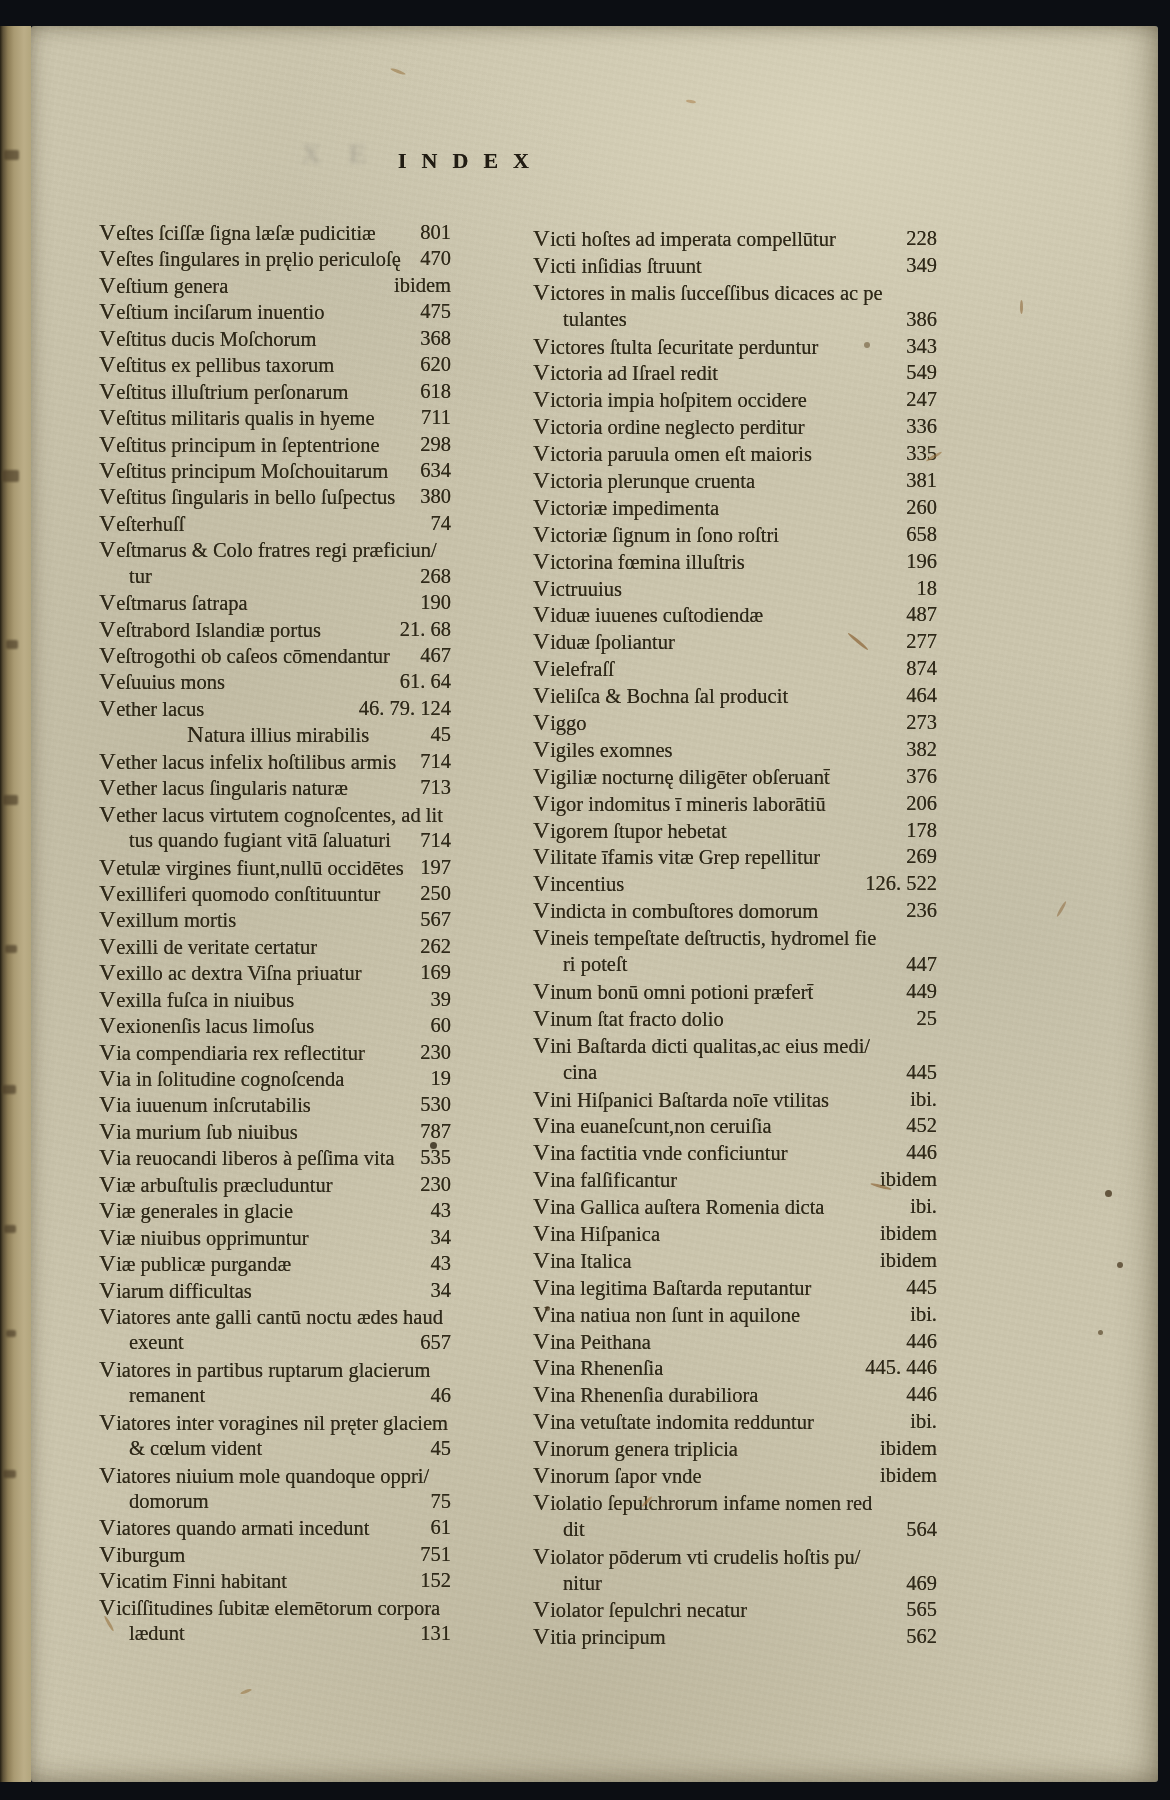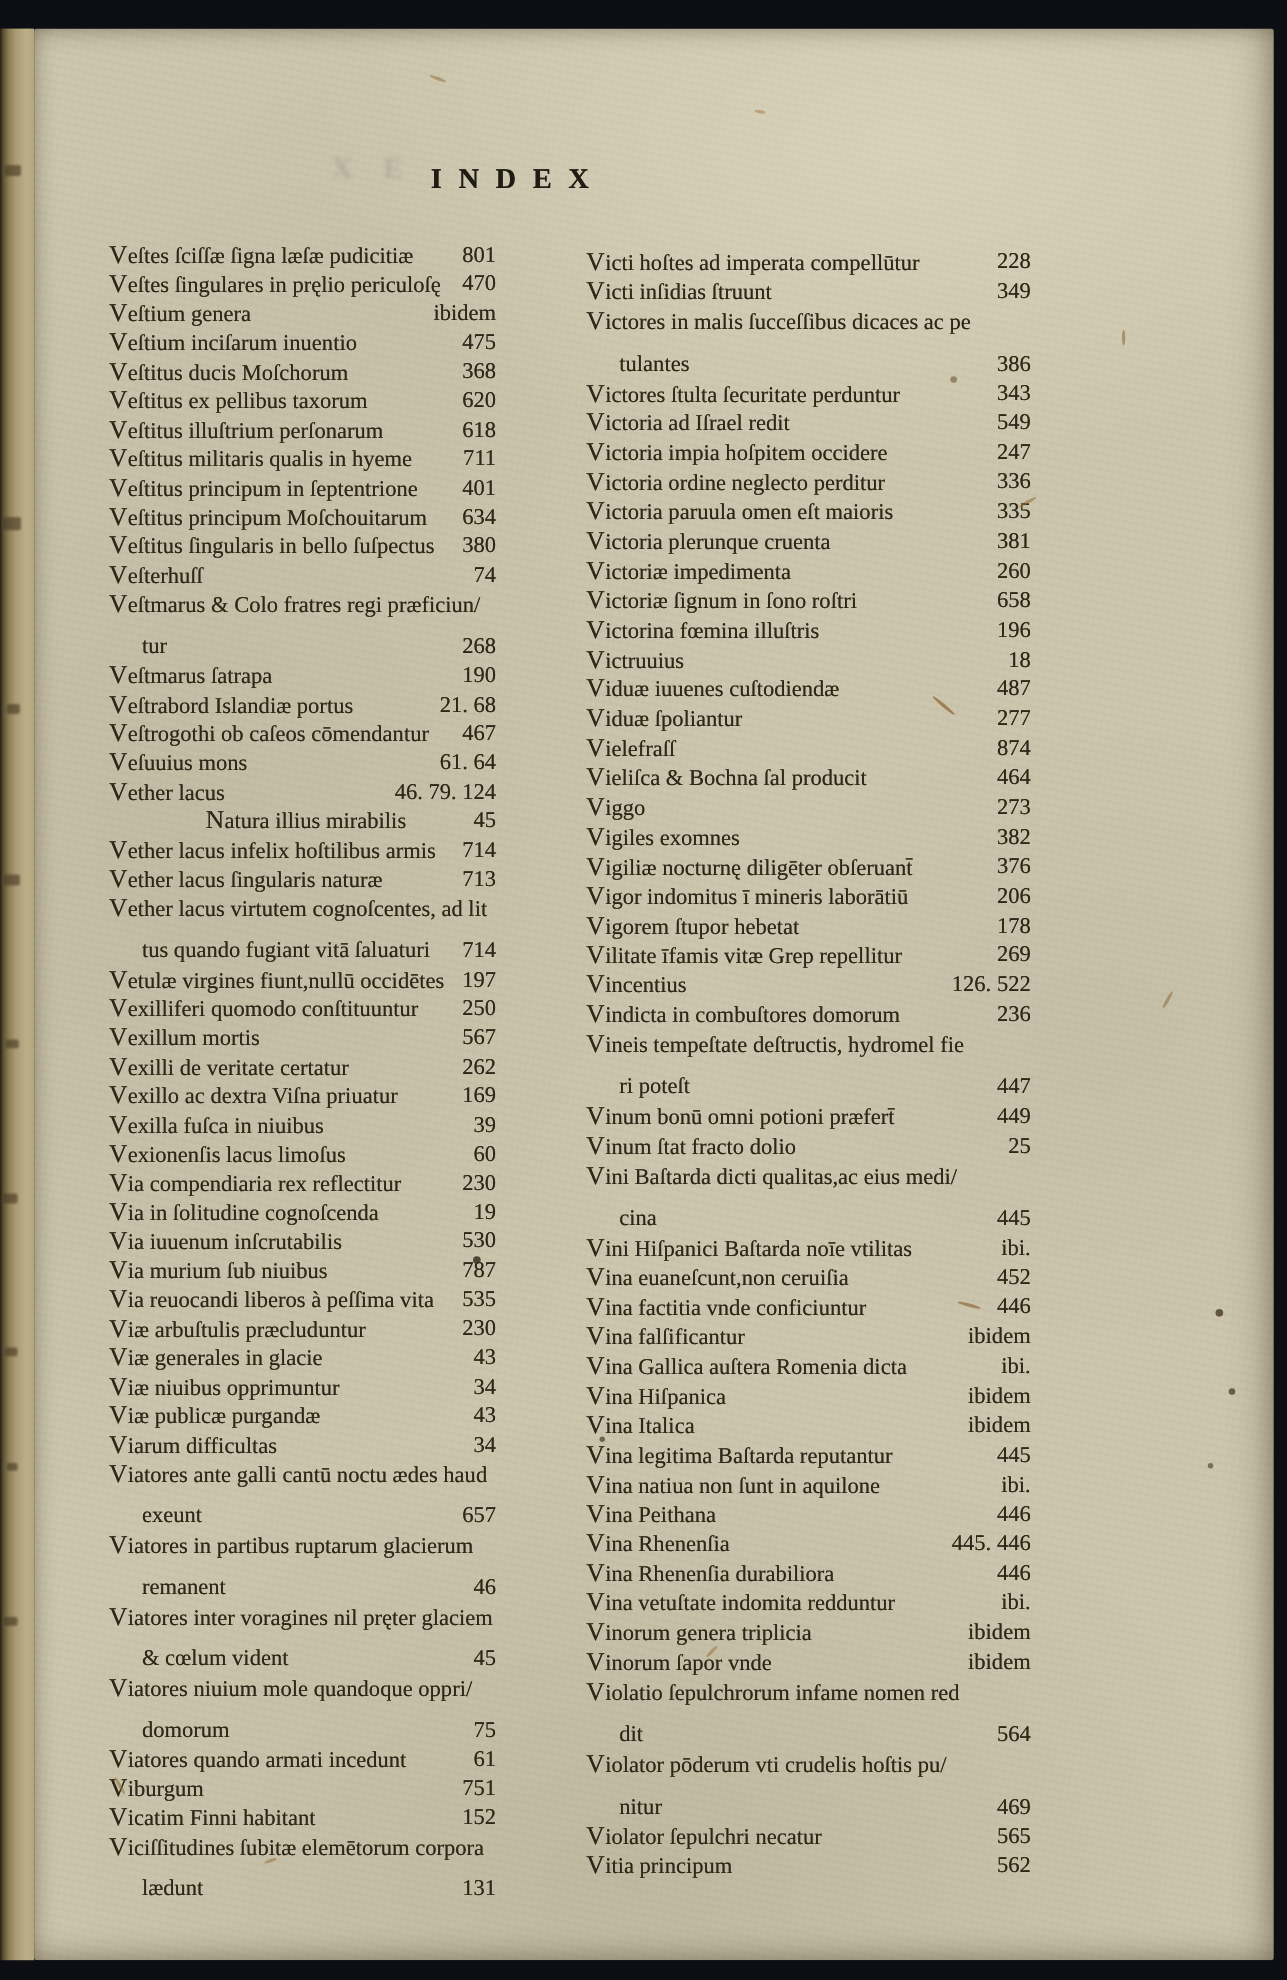--- a/index.html
+++ b/index.html
@@ -38,7 +38,7 @@
   
   .title{
     position:absolute;left:300px;top:122px;width:280px;text-align:center;
-    font-size:26px;font-weight:bold;letter-spacing:15px;color:#211c13;
+    font-size:22px;font-weight:bold;letter-spacing:15px;color:#211c13;
     text-shadow:0 0 .6px rgba(33,28,19,.8);
   }
   

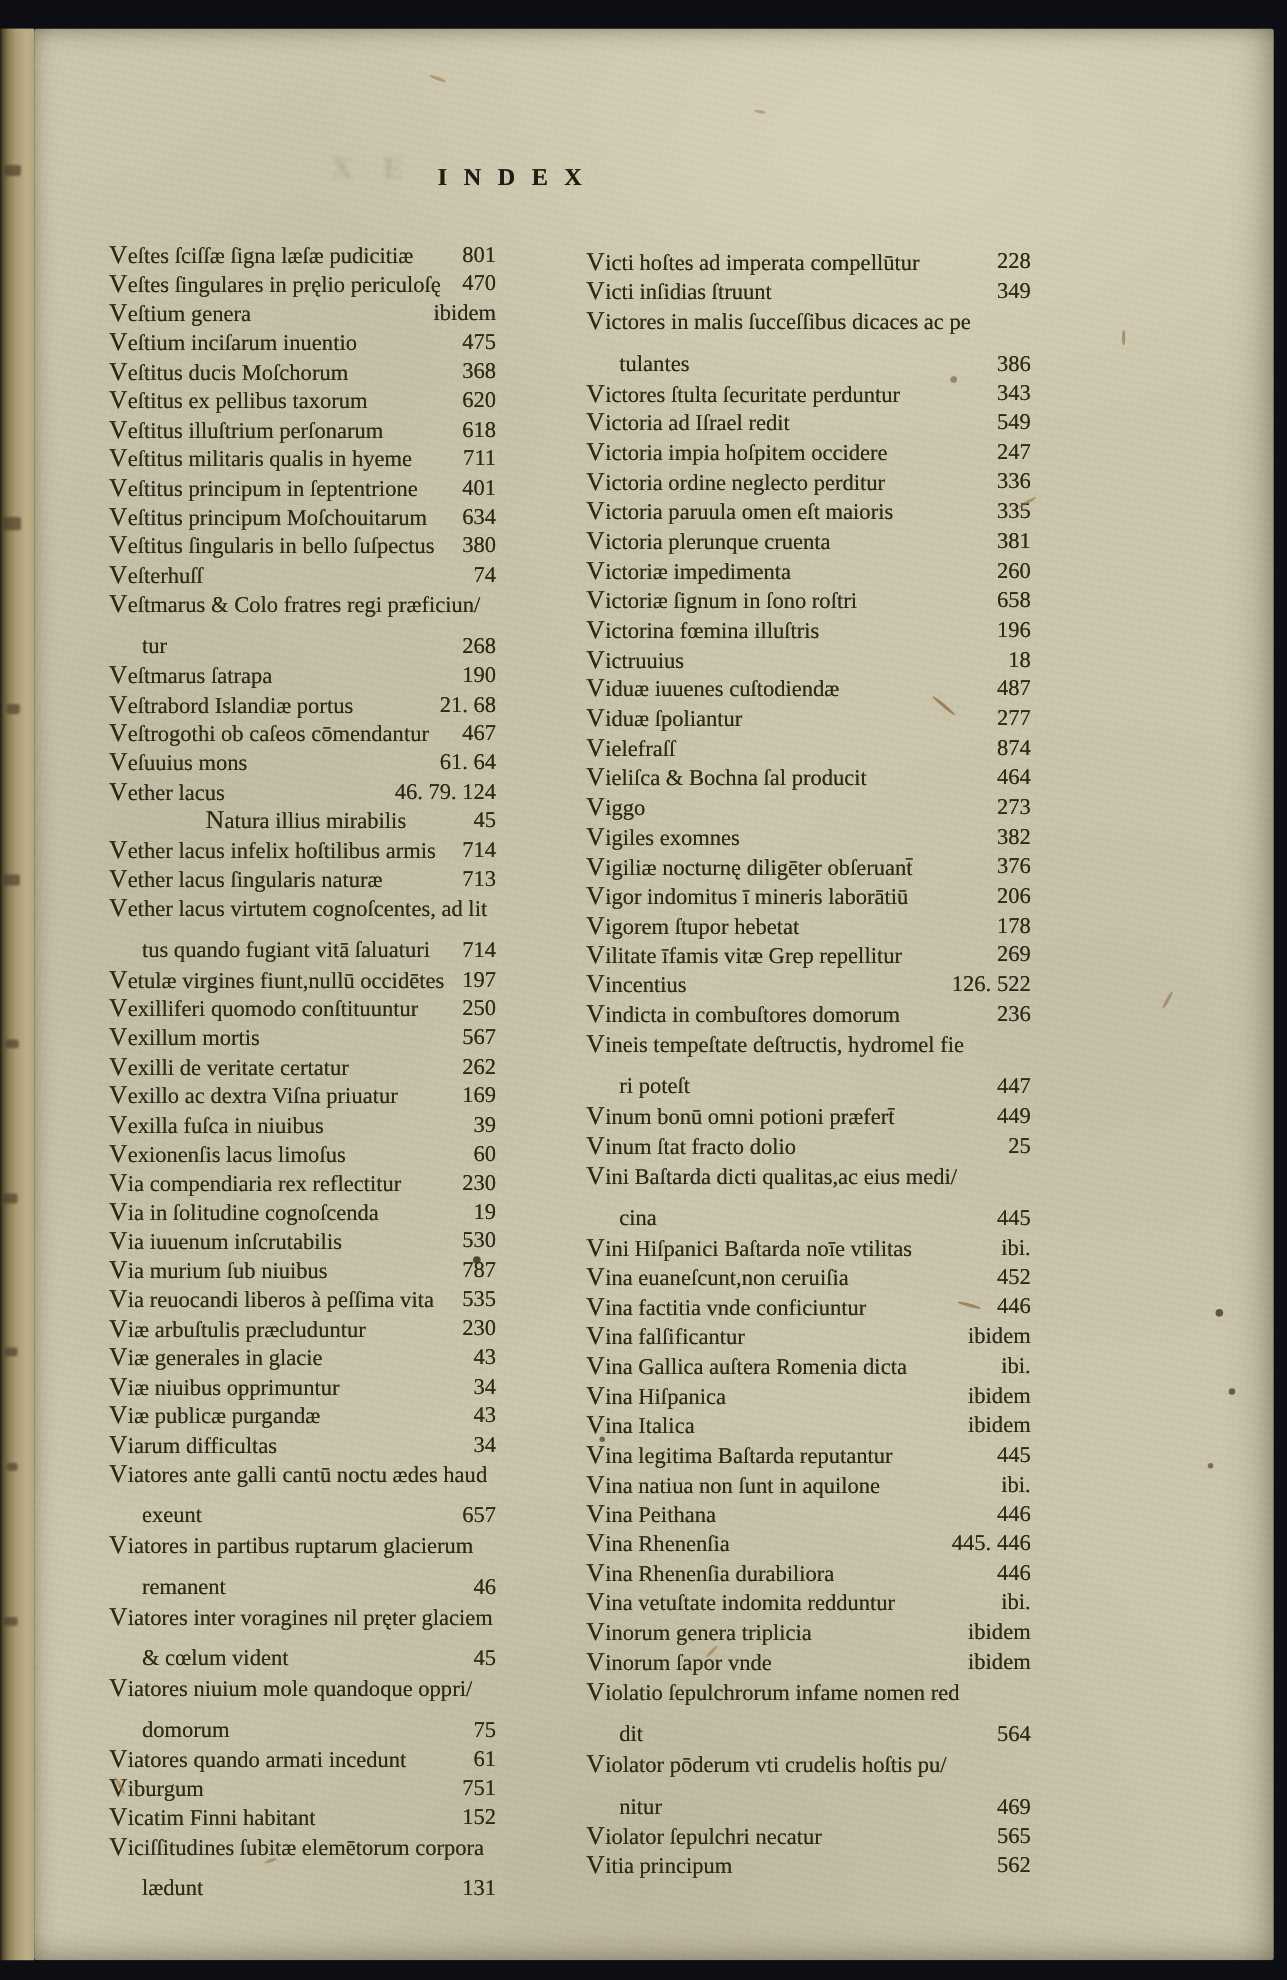--- a/index.html
+++ b/index.html
@@ -48,7 +48,7 @@
   .colR{left:502px;width:404px;}
   .line{position:relative;white-space:nowrap;height:26.45px;line-height:26.45px;}
   .colR .line{height:26.9px;line-height:39px;}
-  .line.i1{padding-left:30px;margin-top:12px;}
+  .line.i1{padding-left:30px;}
   .line.i2{padding-left:88px;}
   .cap{font-size:1.13em;letter-spacing:.4px;}
   .n{position:absolute;right:0;top:0;}

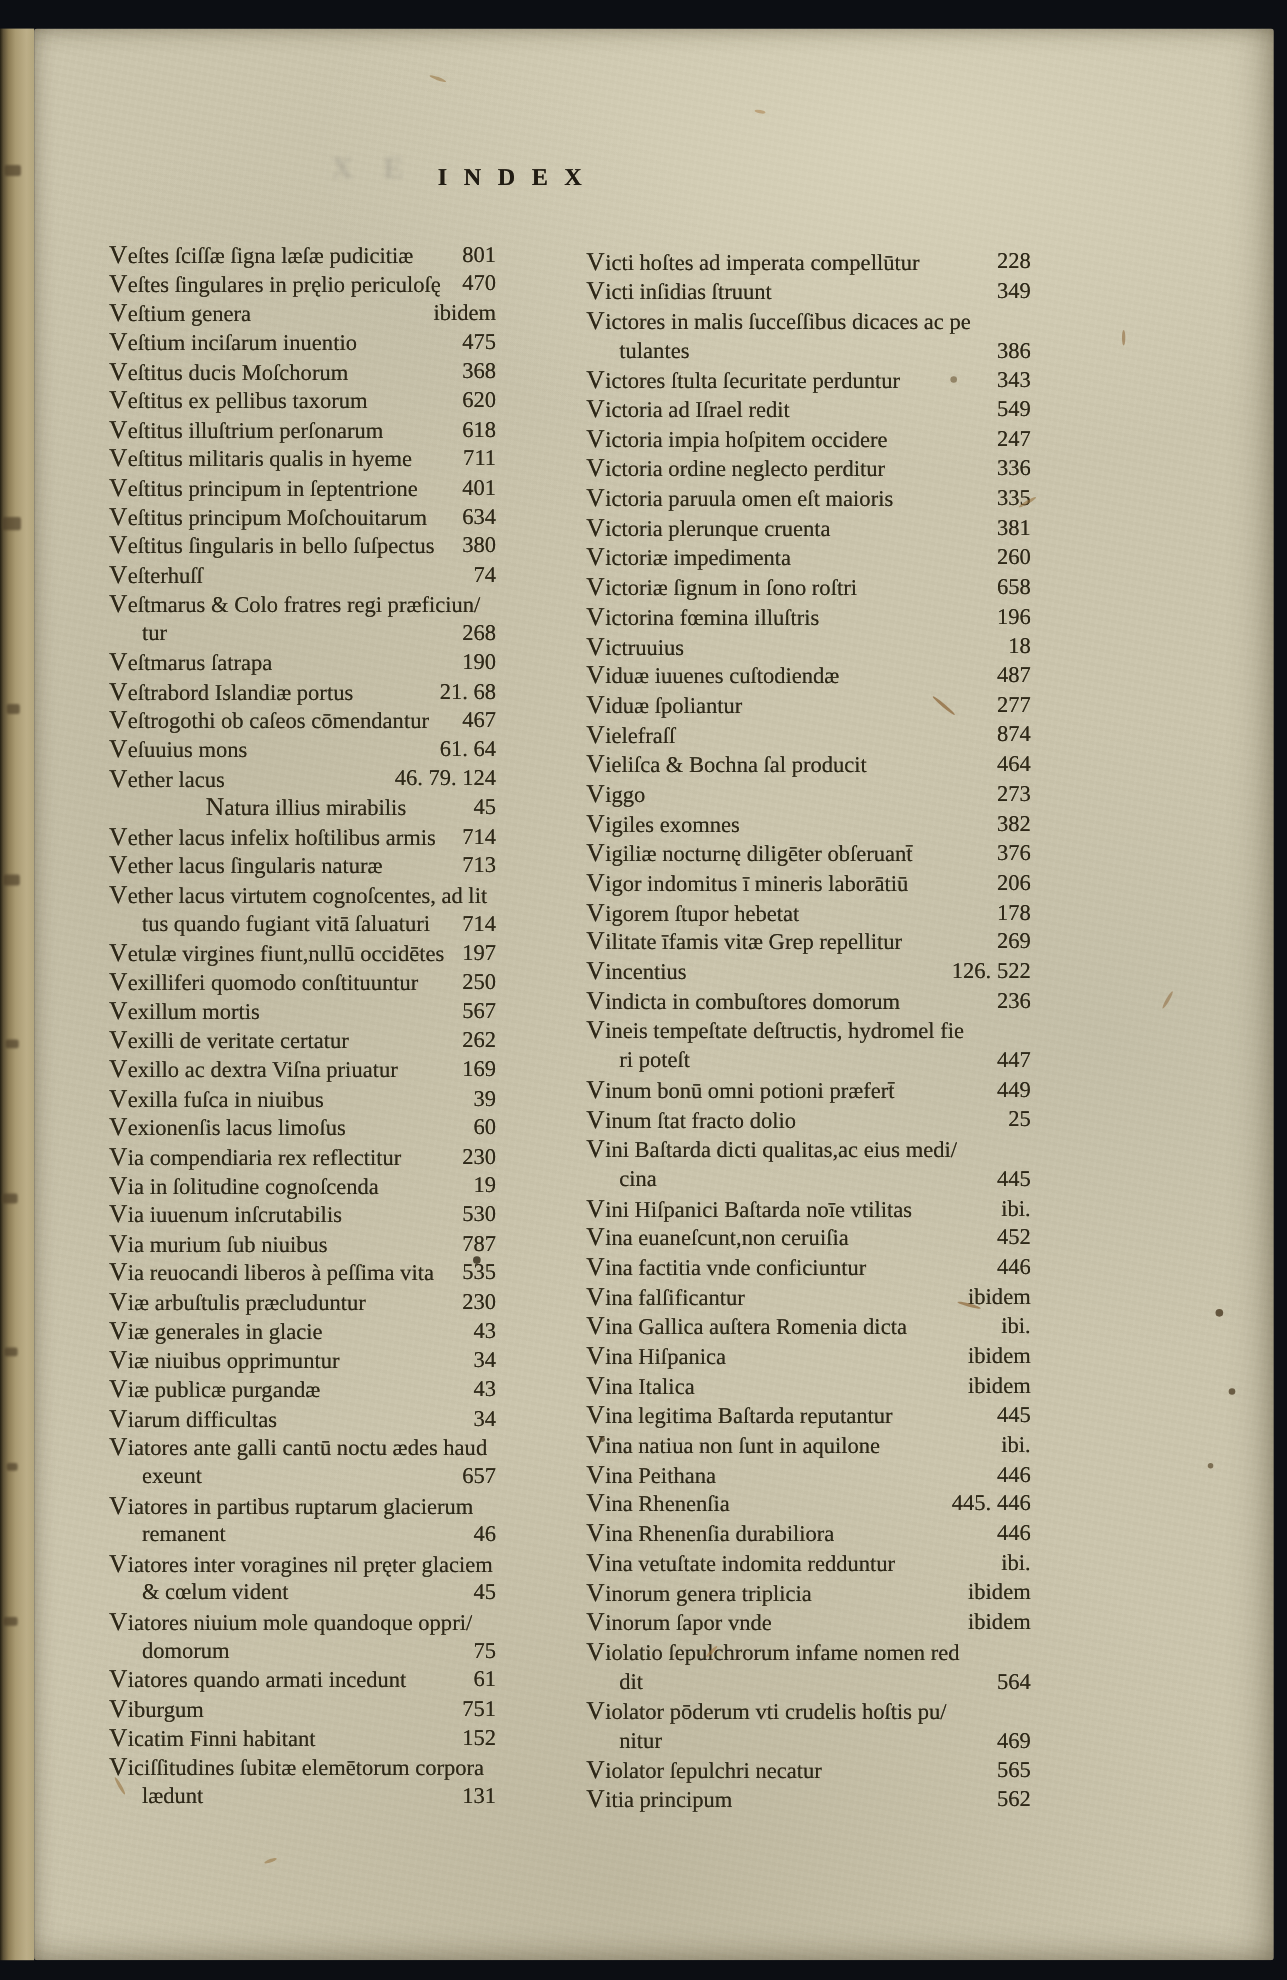--- a/index.html
+++ b/index.html
@@ -69,7 +69,7 @@
       <div class="line i0"><span class="t"><span class="cap">V</span>eſtitus ex pellibus taxorum</span><span class="n">620</span></div>
       <div class="line i0"><span class="t"><span class="cap">V</span>eſtitus illuſtrium perſonarum</span><span class="n">618</span></div>
       <div class="line i0"><span class="t"><span class="cap">V</span>eſtitus militaris qualis in hyeme</span><span class="n">711</span></div>
-      <div class="line i0"><span class="t"><span class="cap">V</span>eſtitus principum in ſeptentrione</span><span class="n">401</span></div>
+      <div class="line i0"><span class="t"><span class="cap">V</span>eſtitus principum in ſeptentrione</span><span class="n">298</span></div>
       <div class="line i0"><span class="t"><span class="cap">V</span>eſtitus principum Moſchouitarum</span><span class="n">634</span></div>
       <div class="line i0"><span class="t"><span class="cap">V</span>eſtitus ſingularis in bello ſuſpectus</span><span class="n">380</span></div>
       <div class="line i0"><span class="t"><span class="cap">V</span>eſterhuſſ</span><span class="n">74</span></div>

